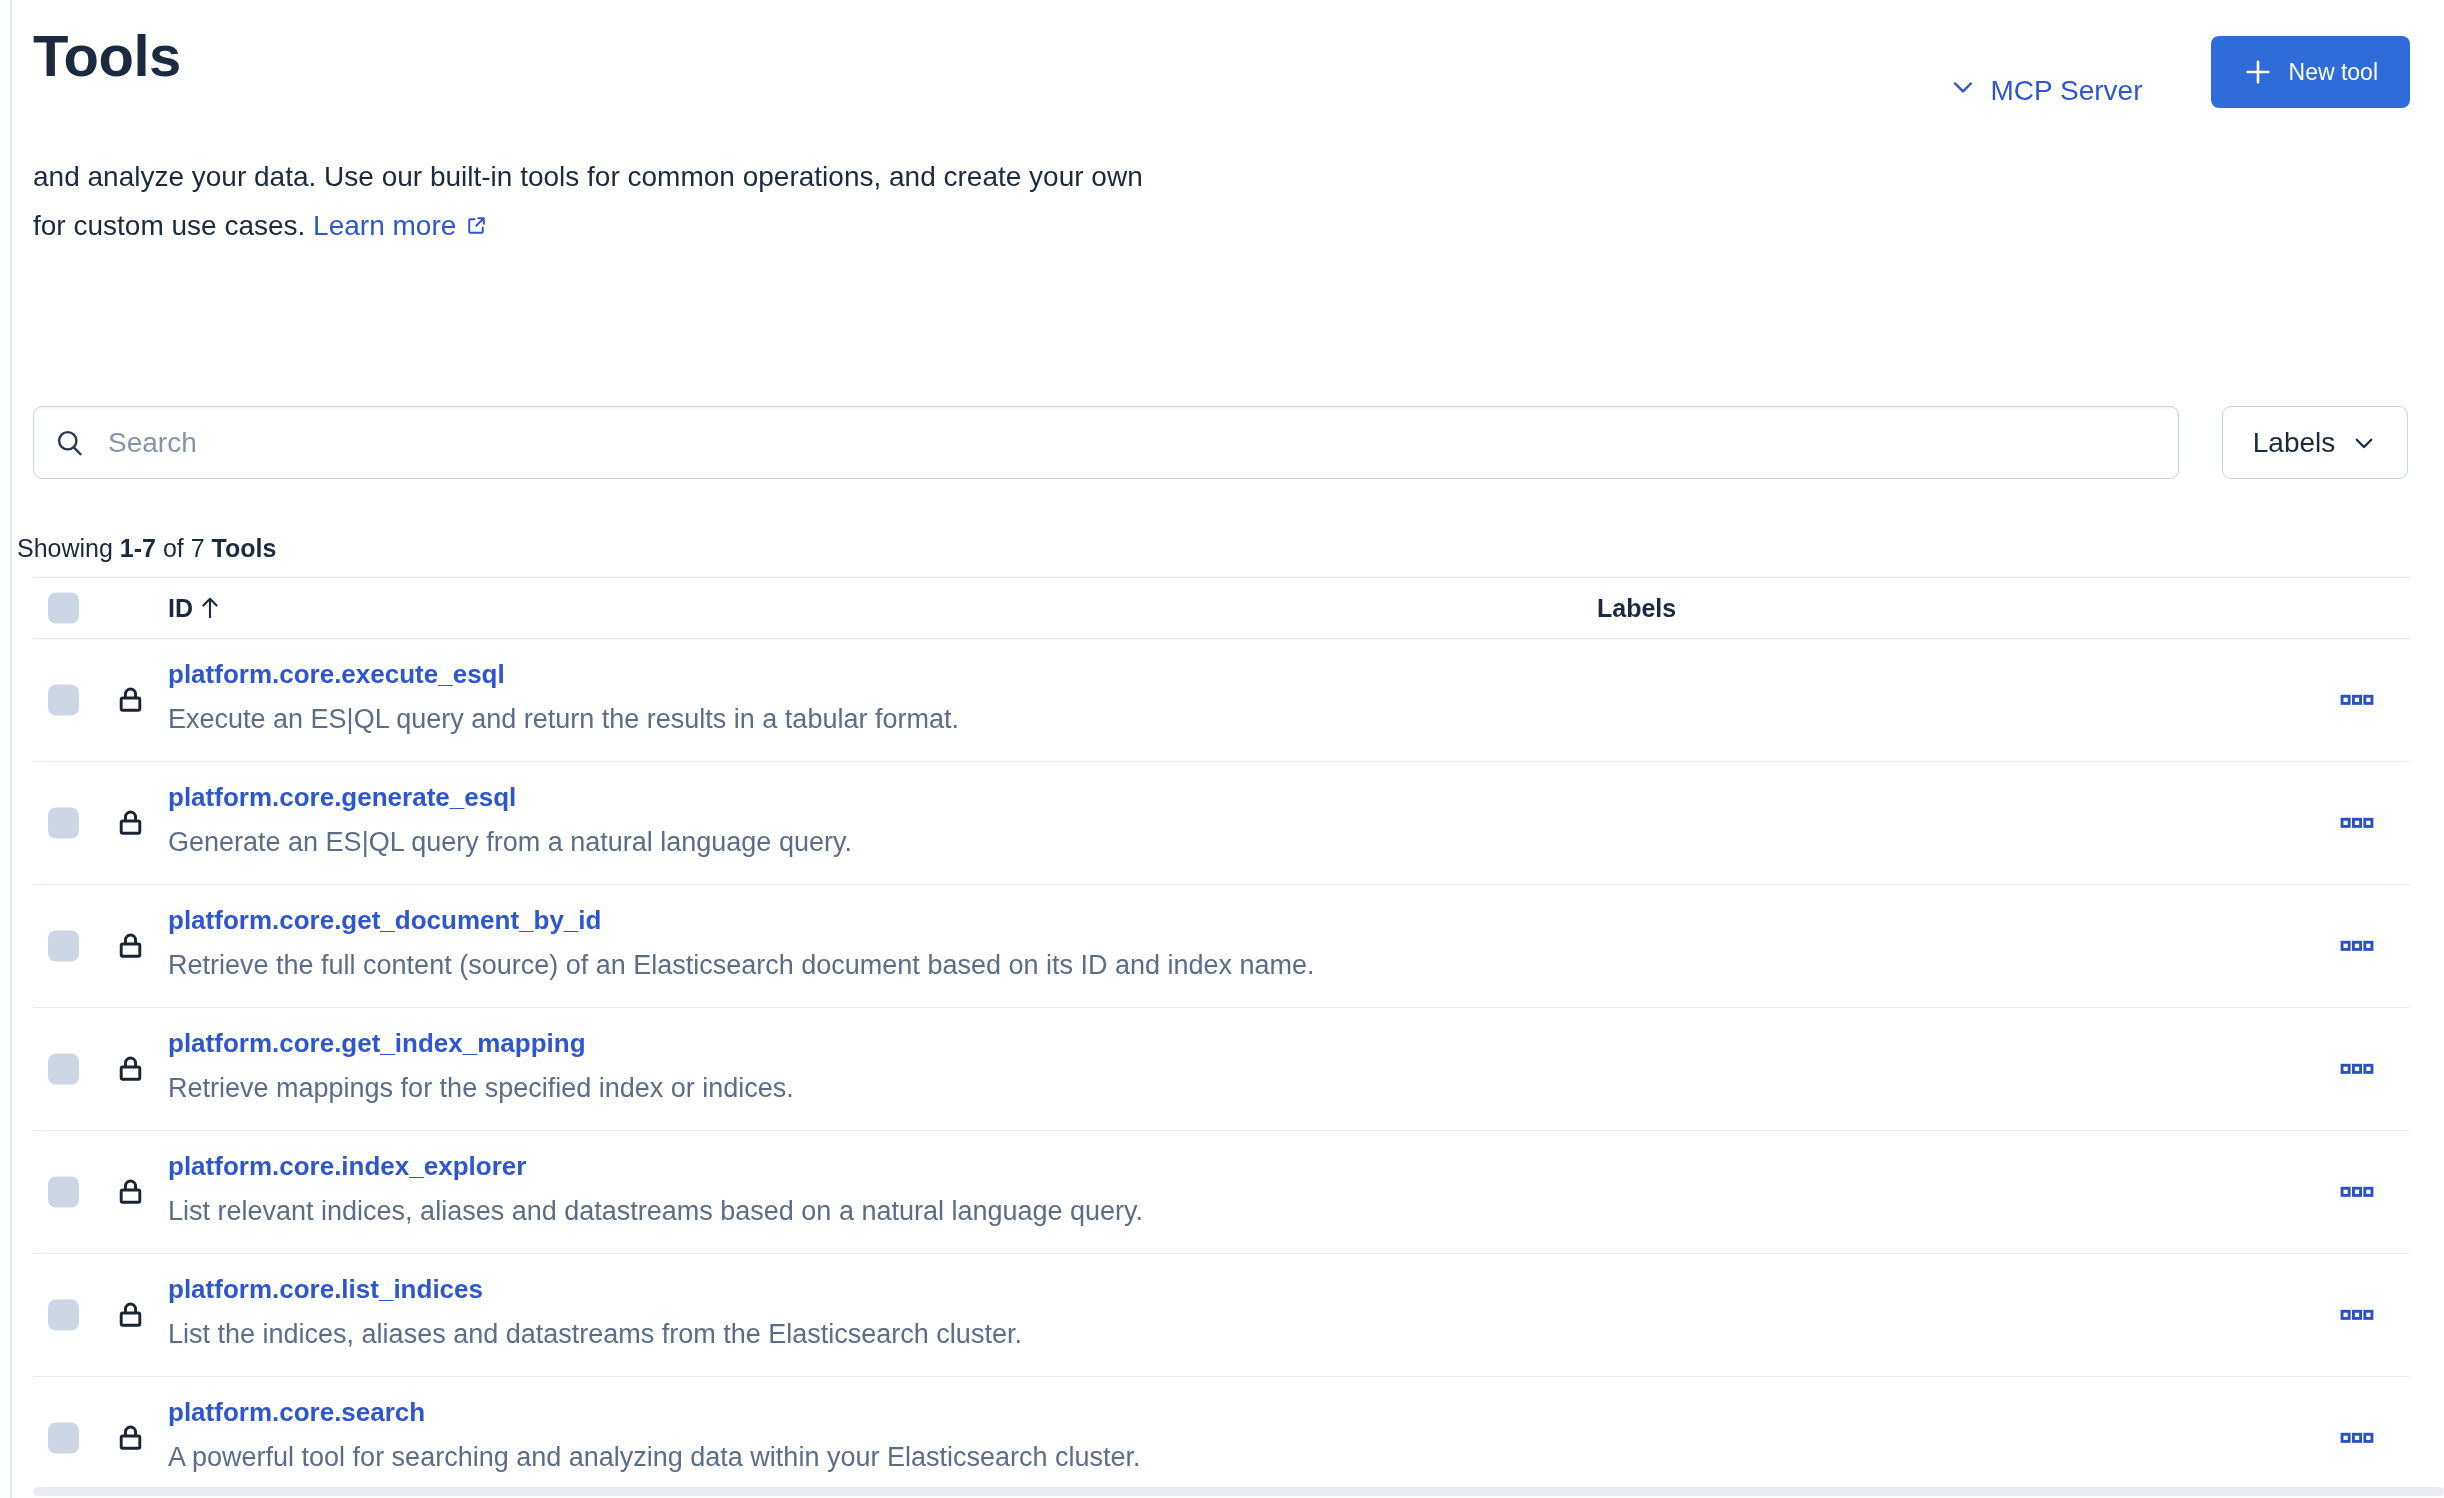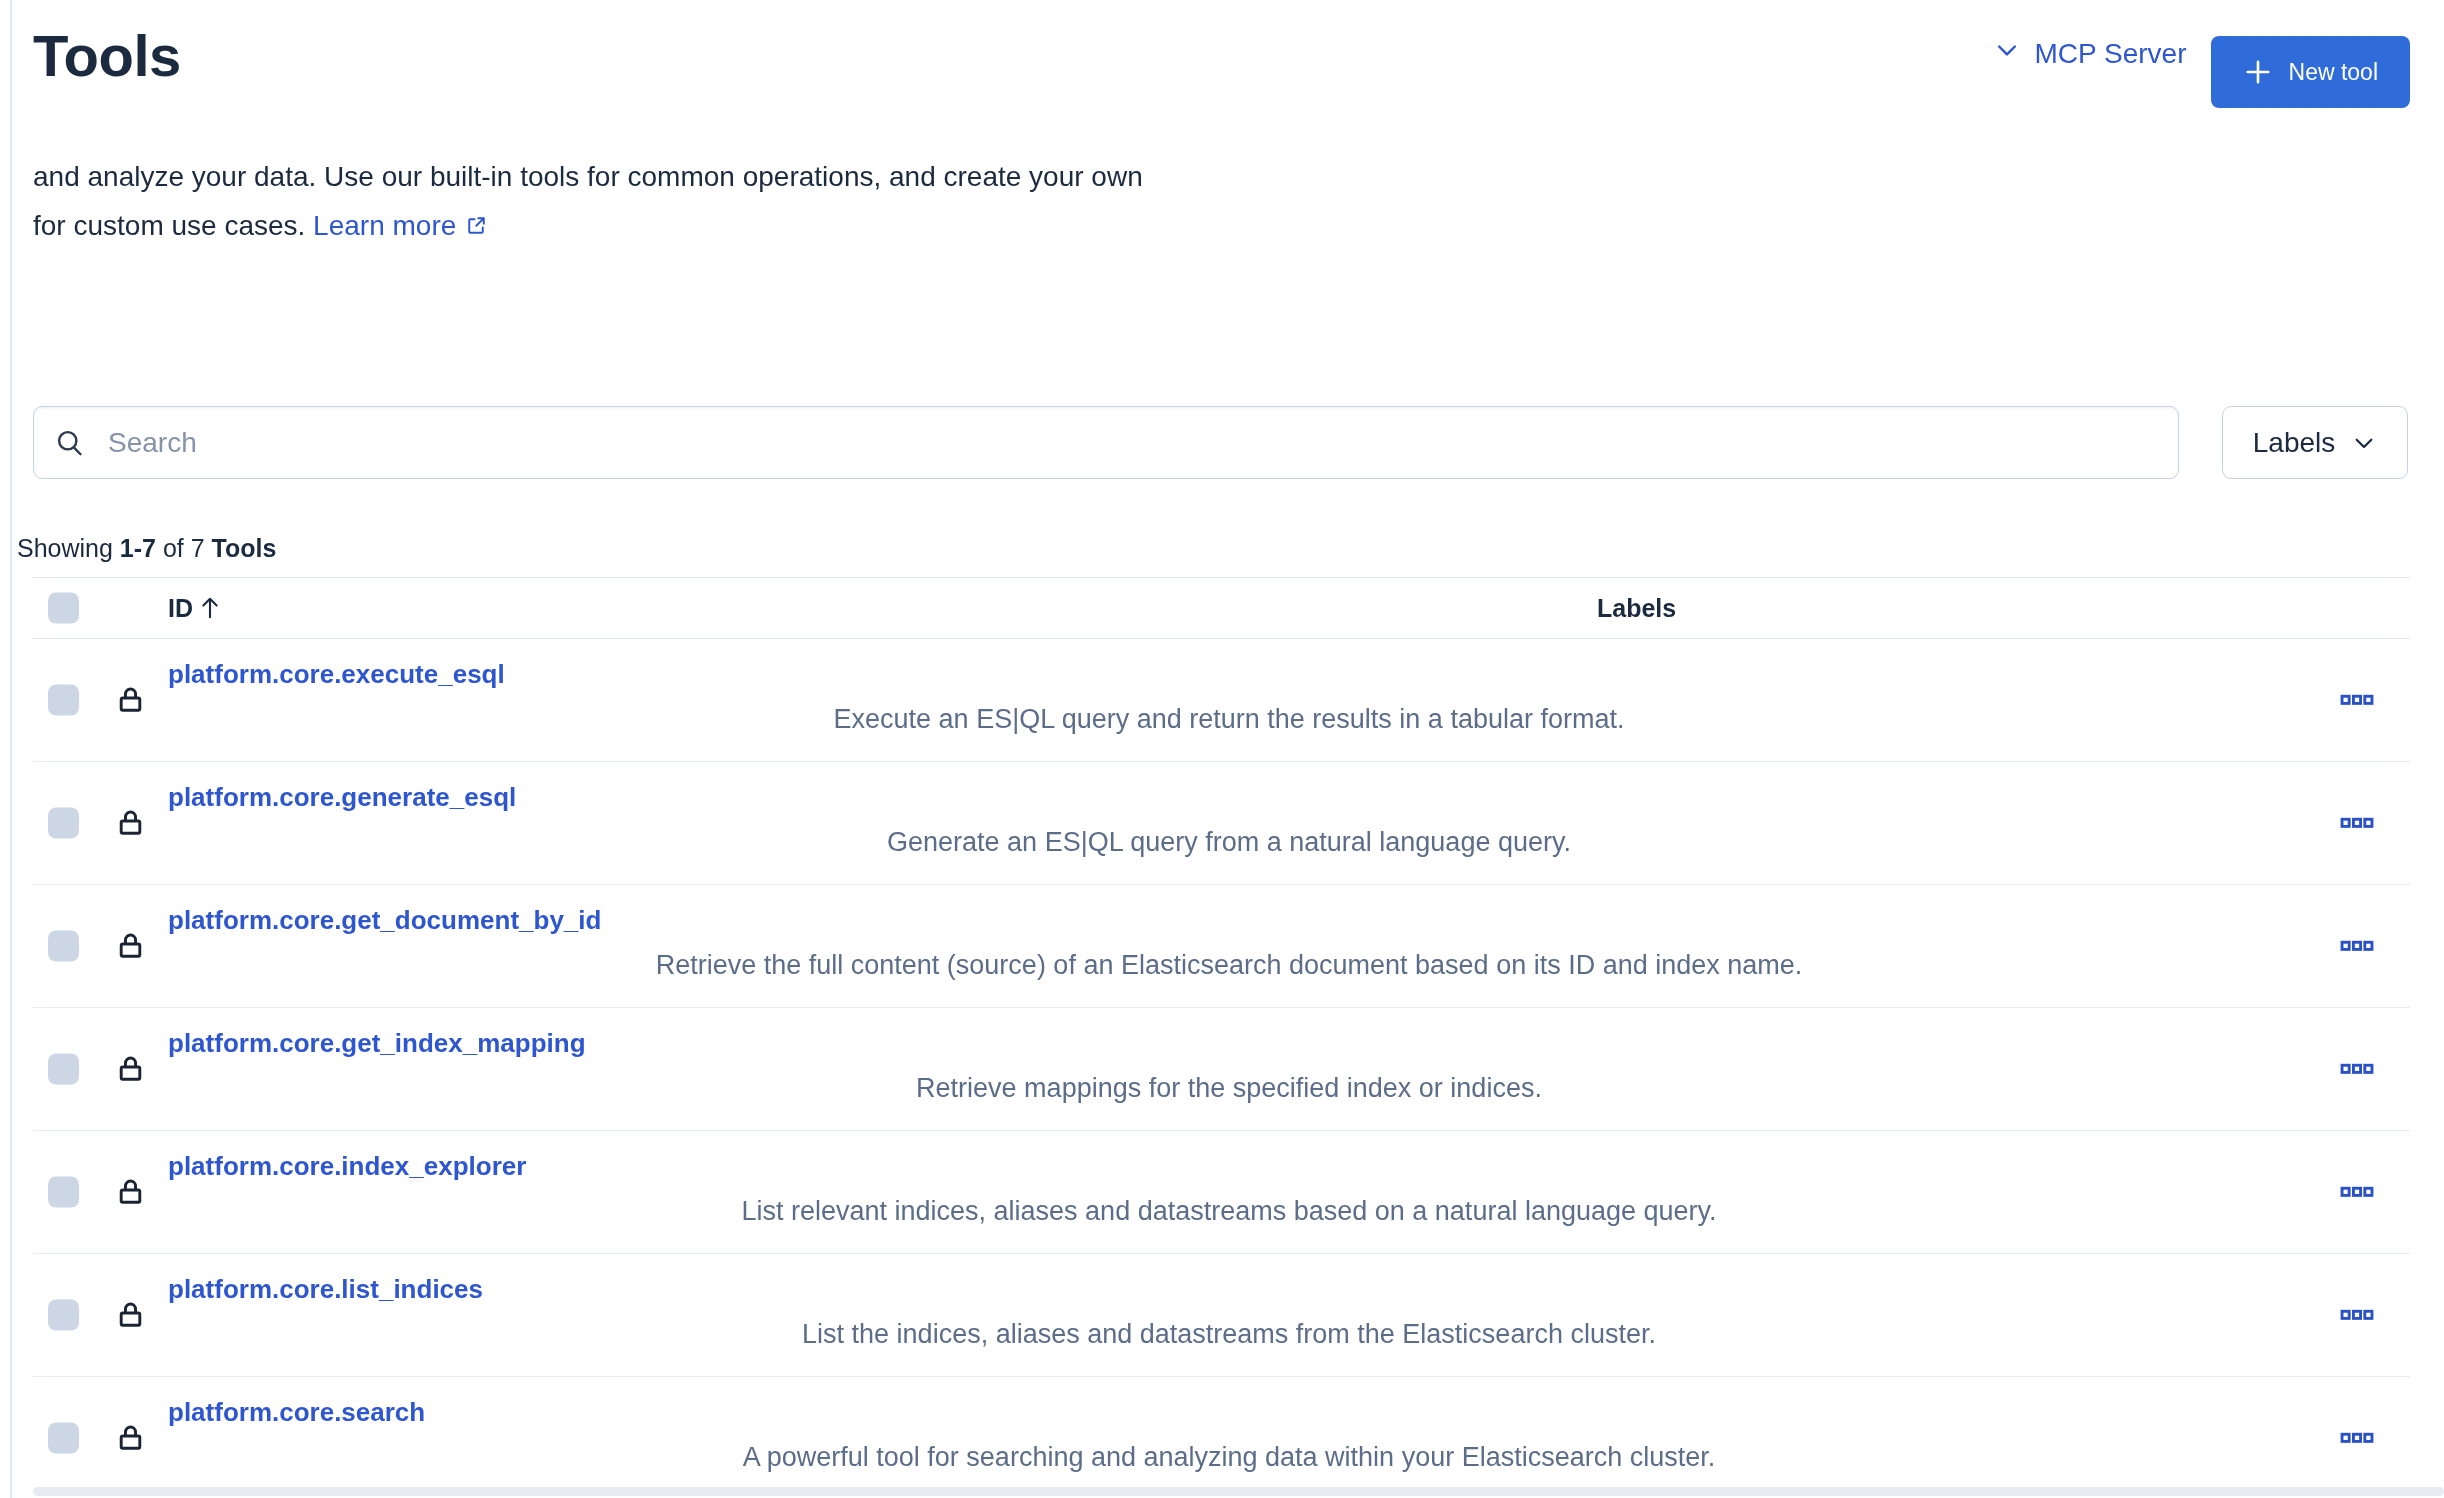--- a/index.html
+++ b/index.html
@@ -23,7 +23,7 @@
   }
   .header-actions {
     position: absolute; top: 36px; right: 34px;
-    display: flex; align-items: flex-start; gap: 24px;
+    display: flex; align-items: flex-end; gap: 68px;
   }
   .mcp-server {
     display: flex; align-items: center; gap: 14px;

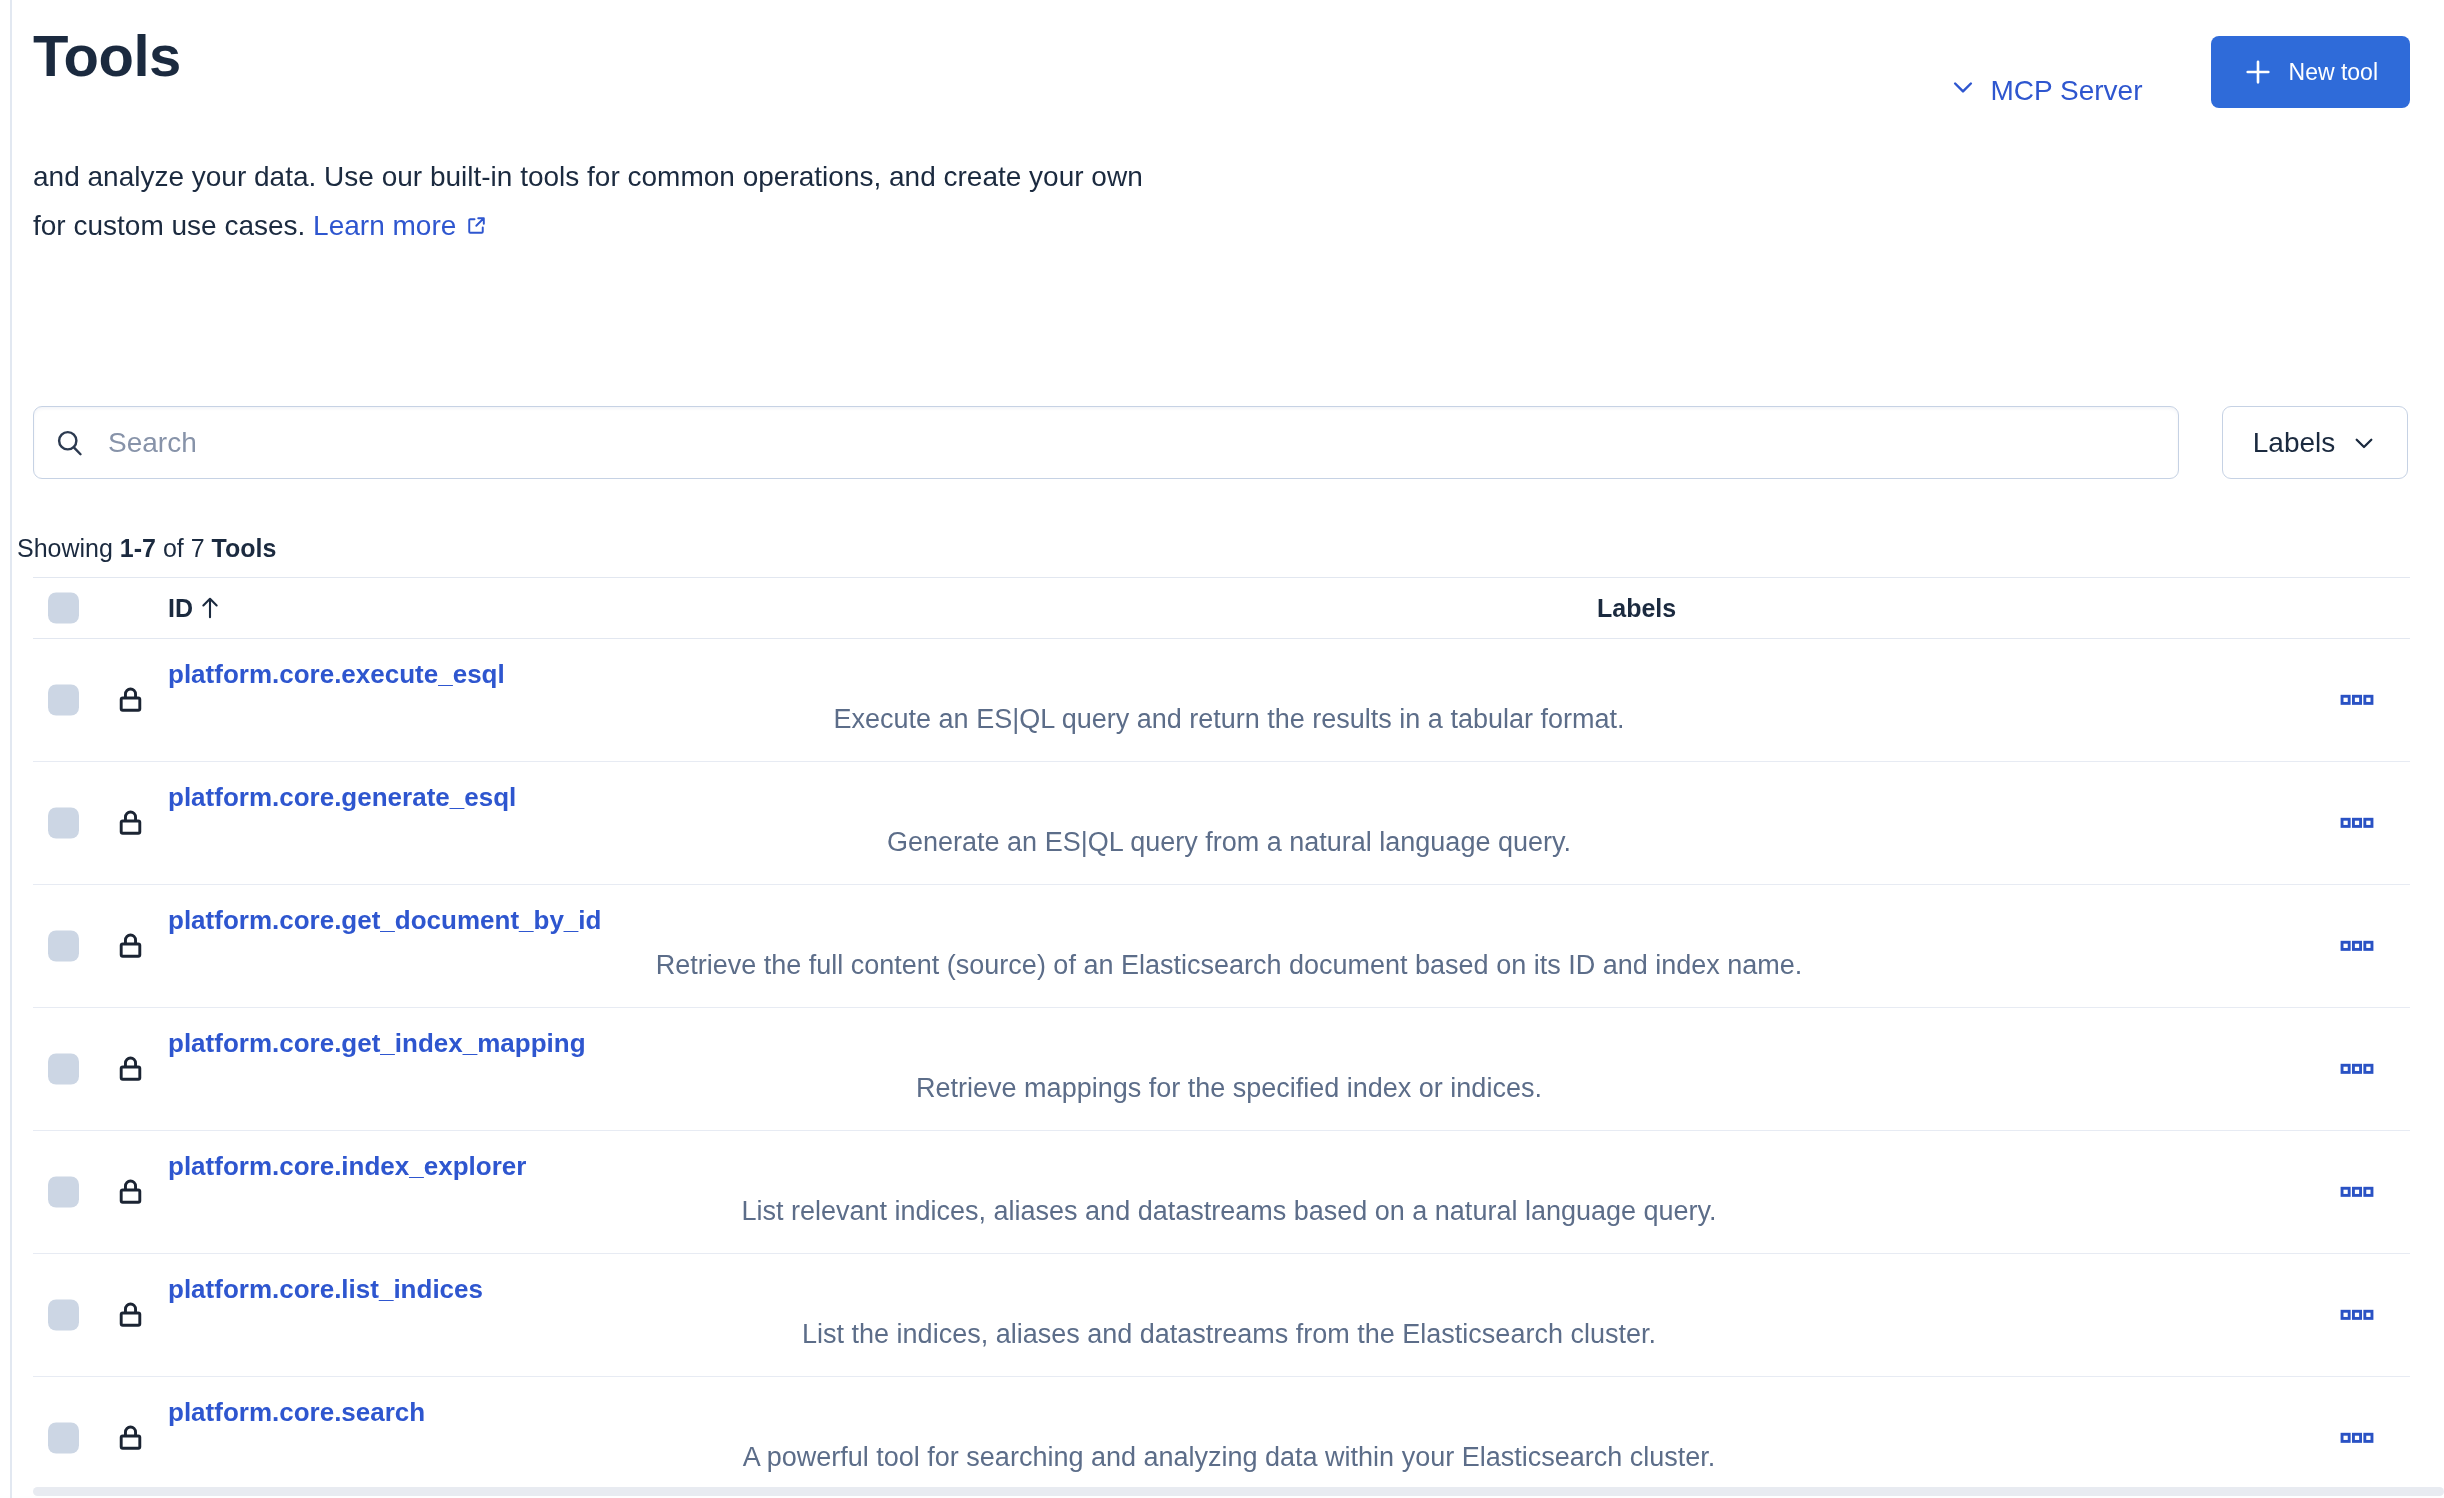--- a/index.html
+++ b/index.html
@@ -115,7 +115,7 @@
   }
   .row-main {
     position: absolute; left: 135px; top: 19px; right: 120px;
-    display: flex; flex-direction: column; gap: 13px; text-align: center;
+    display: flex; flex-direction: column; gap: 13px;
   }
   .tool-link {
     font-size: 26px; font-weight: 600; color: #2e56cf;

